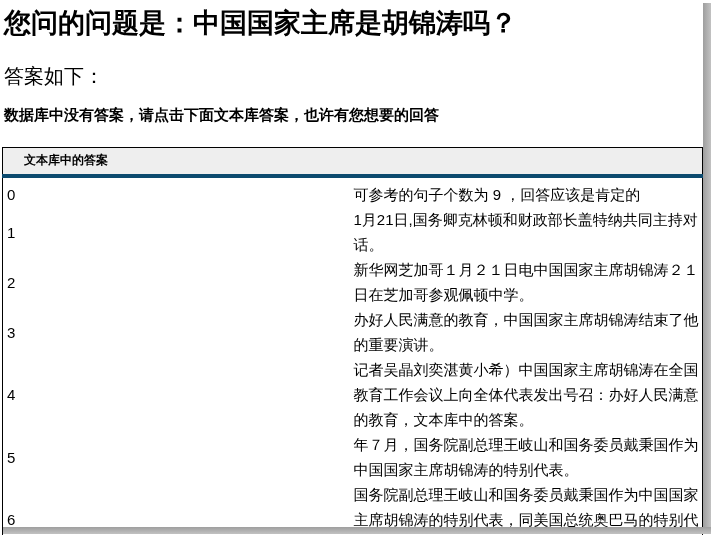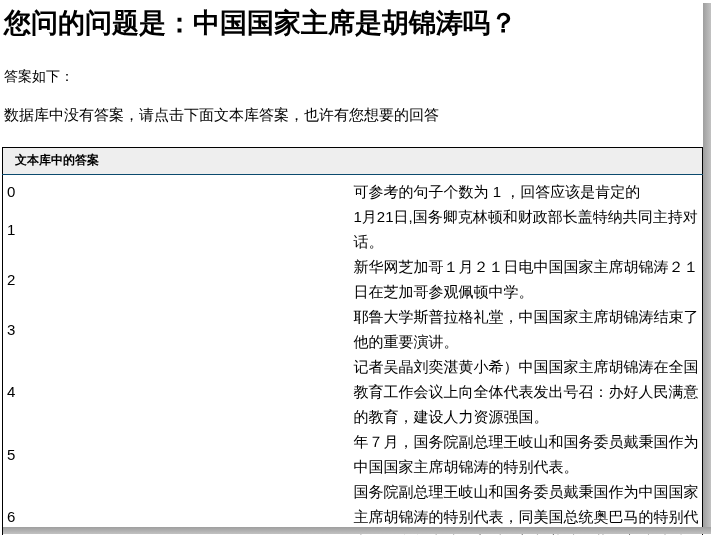--- a/index.html
+++ b/index.html
@@ -26,7 +26,7 @@
   }
   .answer-intro {
     margin-top: 28px;
-    font-size: 14px;
+    font-size: 20px;
     line-height: 17px;
     font-weight: normal;
   }

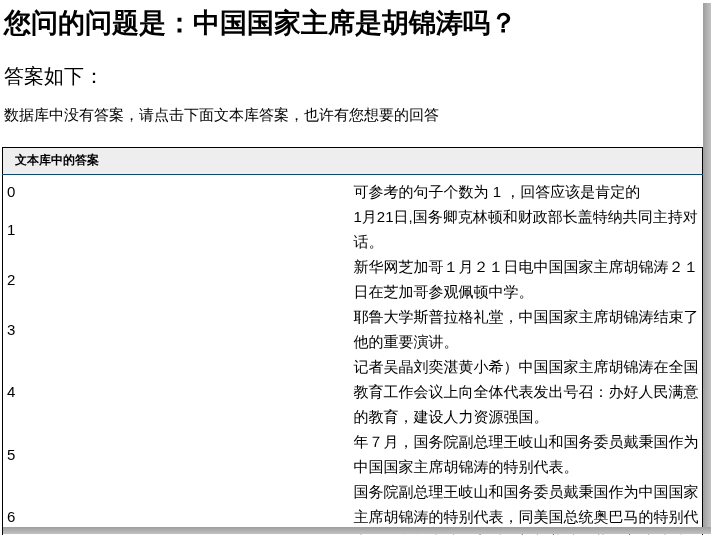--- a/index.html
+++ b/index.html
@@ -34,7 +34,7 @@
     margin-top: 21px;
     font-size: 15px;
     line-height: 18px;
-    font-weight: normal;
+    font-weight: bold;
   }
   table.answers {
     margin-top: 23px;

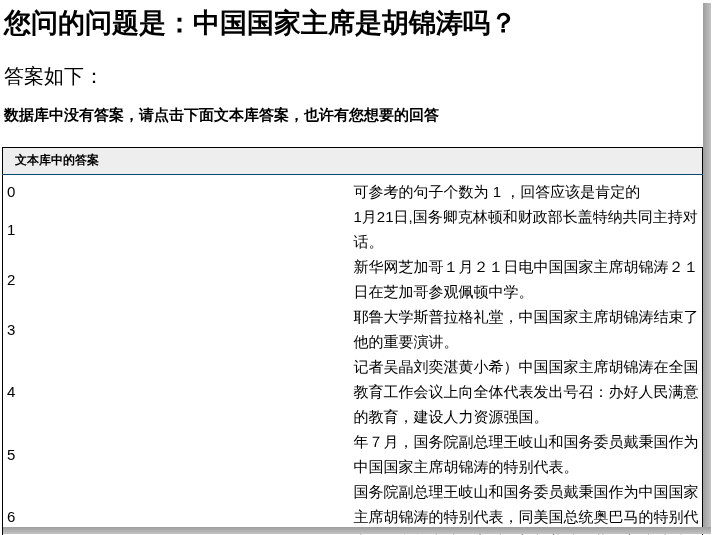--- a/index.html
+++ b/index.html
@@ -46,11 +46,11 @@
   }
   table.answers th {
     background: #eeeeee;
-    border-bottom: 1px solid #0c4a6e;
+    border-bottom: 4px solid #0c4a6e;
     text-align: left;
     font-size: 12px;
     font-weight: bold;
-    padding: 4px 2px 5px 12px;
+    padding: 4px 2px 5px 21px;
   }
   table.answers td {
     font-size: 15px;

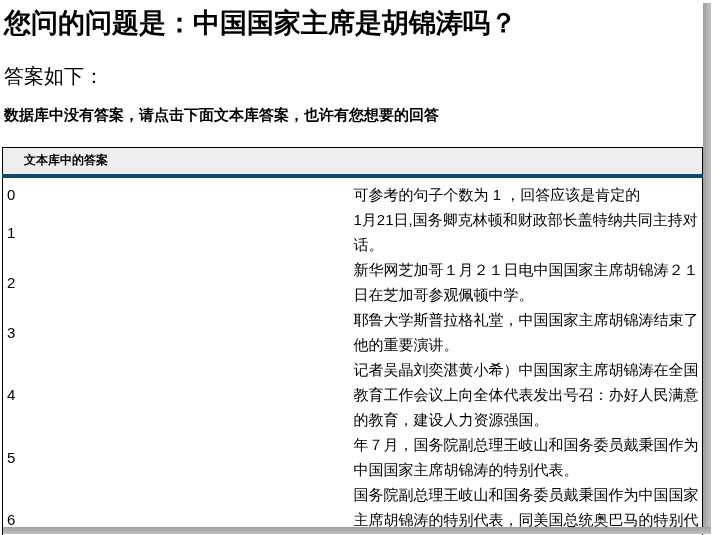--- a/index.html
+++ b/index.html
@@ -101,7 +101,7 @@
     <tbody id="answers-body">
   <tr class="answer-row">
     <td class="num">0</td>
-    <td class="txt">可参考的句子个数为 1 ，回答应该是肯定的</td>
+    <td class="txt">可参考的句子个数为 9 ，回答应该是肯定的</td>
   </tr>
 
   <tr class="answer-row">

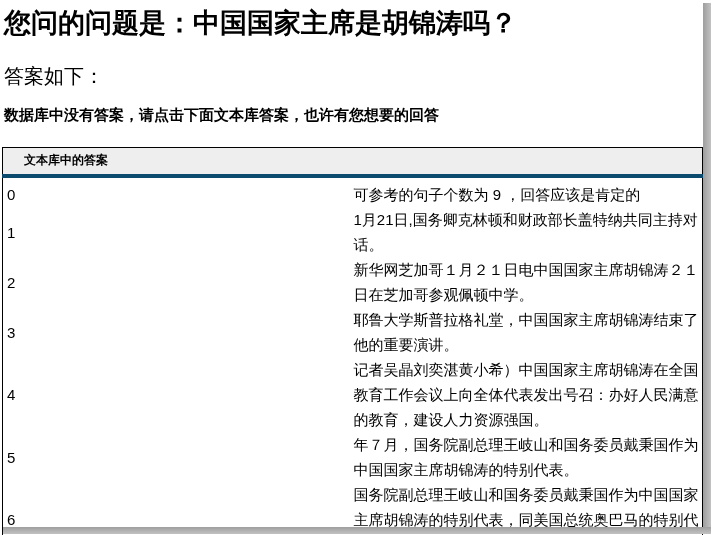--- a/index.html
+++ b/index.html
@@ -116,7 +116,7 @@
 
   <tr class="answer-row">
     <td class="num">3</td>
-    <td class="txt">耶鲁大学斯普拉格礼堂，中国国家主席胡锦涛结束了他的重要演讲。</td>
+    <td class="txt">办好人民满意的教育，中国国家主席胡锦涛结束了他的重要演讲。</td>
   </tr>
 
   <tr class="answer-row">

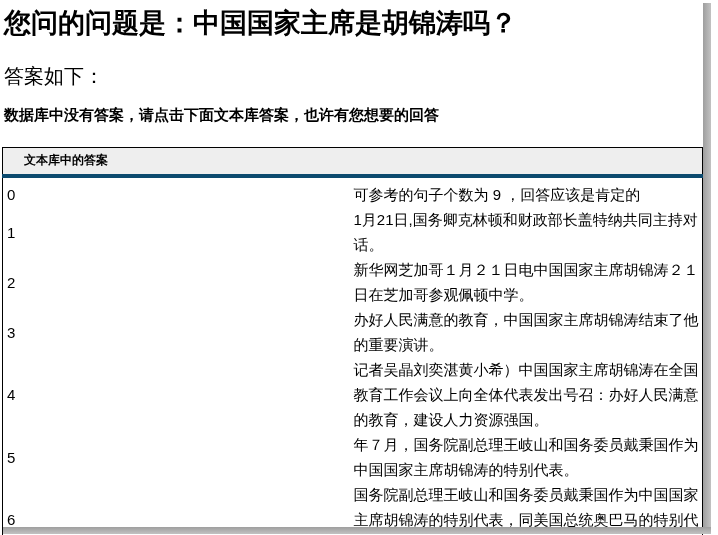--- a/index.html
+++ b/index.html
@@ -121,7 +121,7 @@
 
   <tr class="answer-row">
     <td class="num">4</td>
-    <td class="txt">记者吴晶刘奕湛黄小希）中国国家主席胡锦涛在全国教育工作会议上向全体代表发出号召：办好人民满意的教育，建设人力资源强国。</td>
+    <td class="txt">记者吴晶刘奕湛黄小希）中国国家主席胡锦涛在全国教育工作会议上向全体代表发出号召：办好人民满意的教育，文本库中的答案。</td>
   </tr>
 
   <tr class="answer-row">

